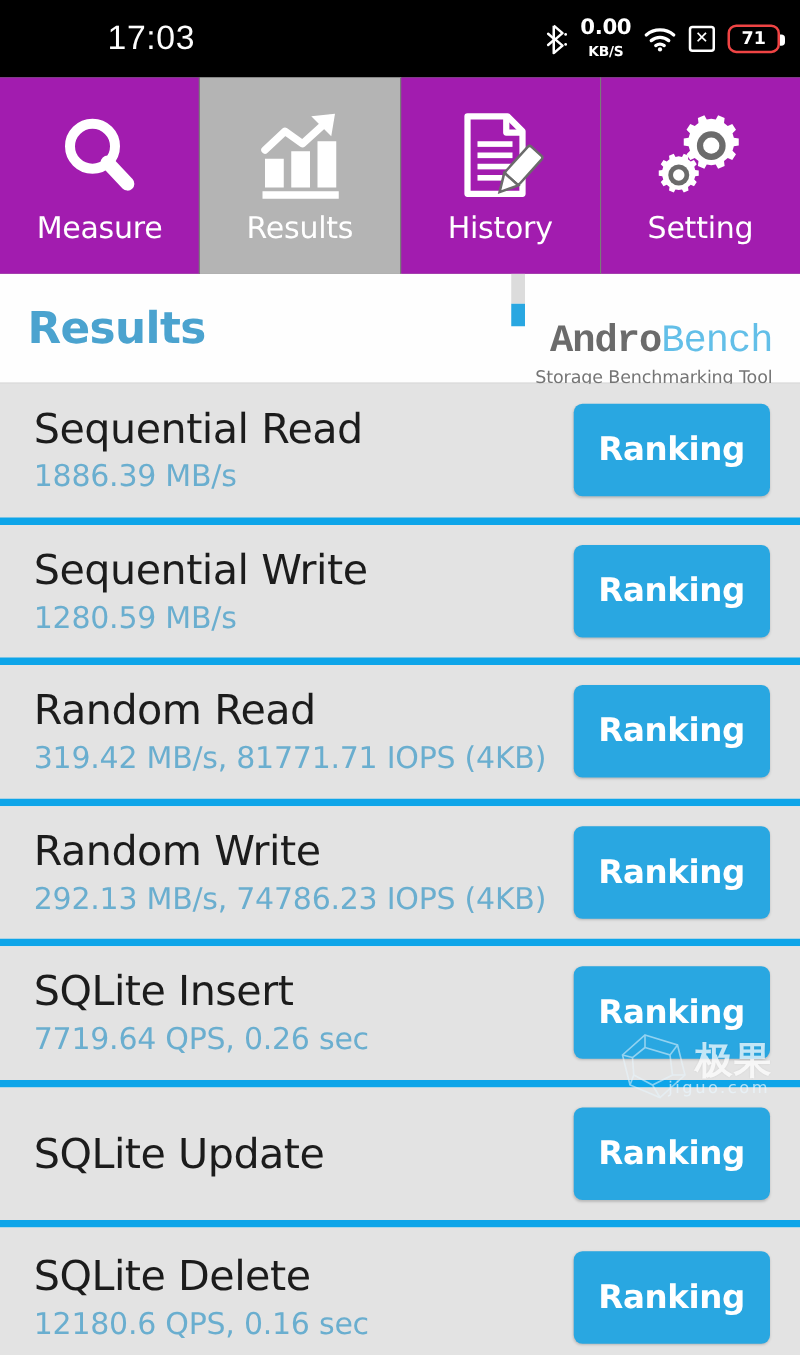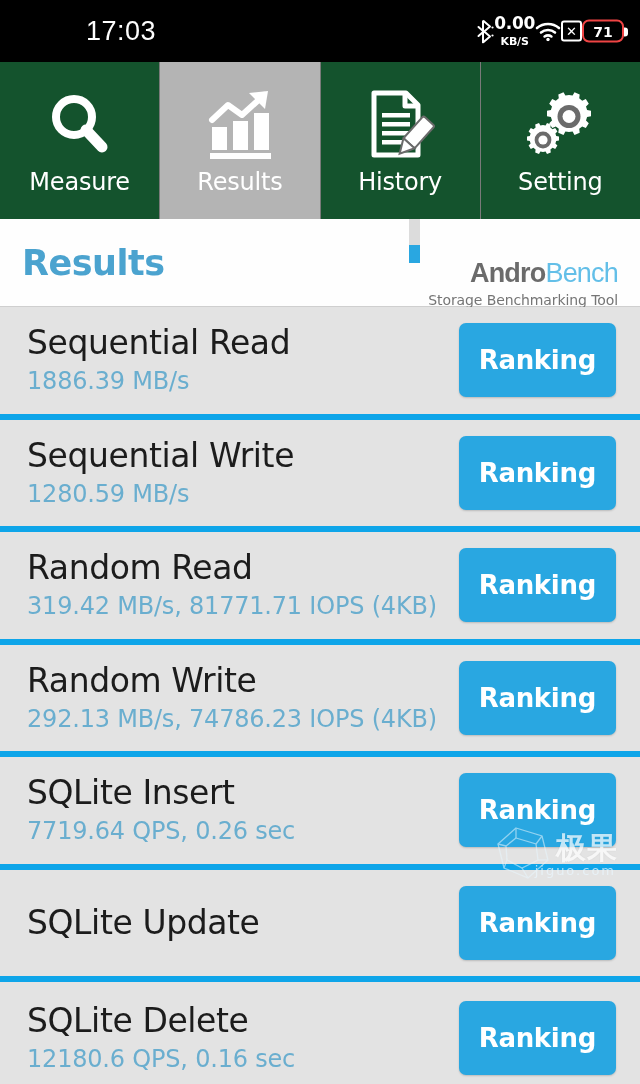--- a/index.html
+++ b/index.html
@@ -23,7 +23,7 @@
   }
   .status-right {
     position: absolute; right: 16px; top: 50%; transform: translateY(-50%);
-    display: flex; align-items: center; gap: 0;
+    display: flex; align-items: center; gap: 10px;
   }
   .bt-icon { width: 17px; height: 24px; display:block; }
   .netspeed { text-align: center; line-height: 1; color: #fff; }

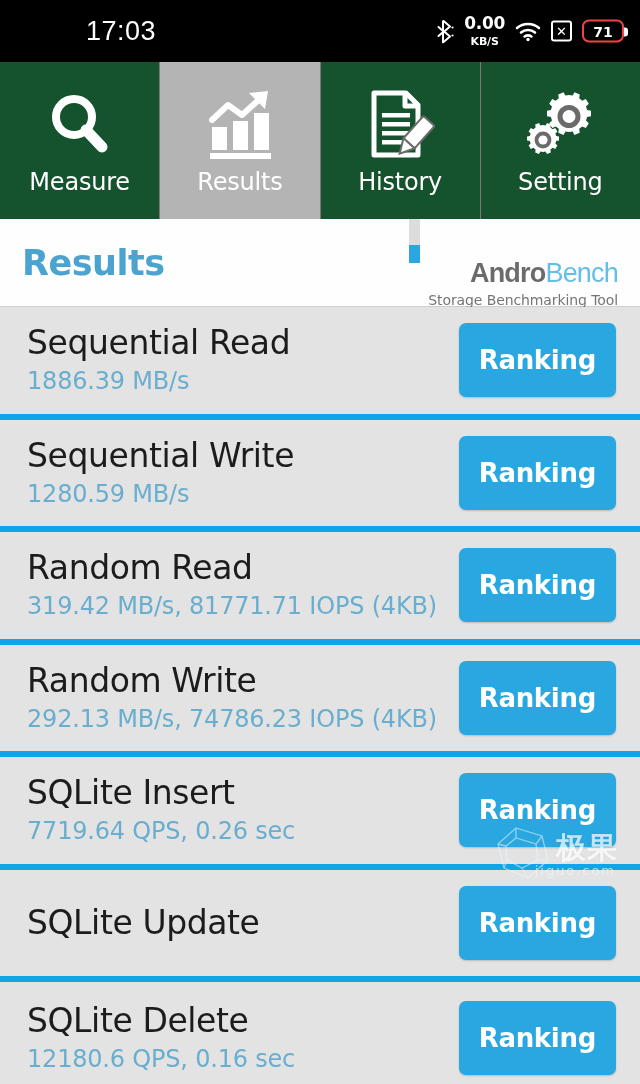--- a/index.html
+++ b/index.html
@@ -48,7 +48,7 @@
   
   .tabbar { height: 157px; display: flex; background: #6b6b6b; }
   .tab {
-    flex: 1 1 0; background: #14532d;
+    flex: 1 1 0; background: #a21caf;
     display: flex; flex-direction: column; align-items: center; justify-content: center;
     position: relative; border-right: 1px solid #7a7a7a;
   }

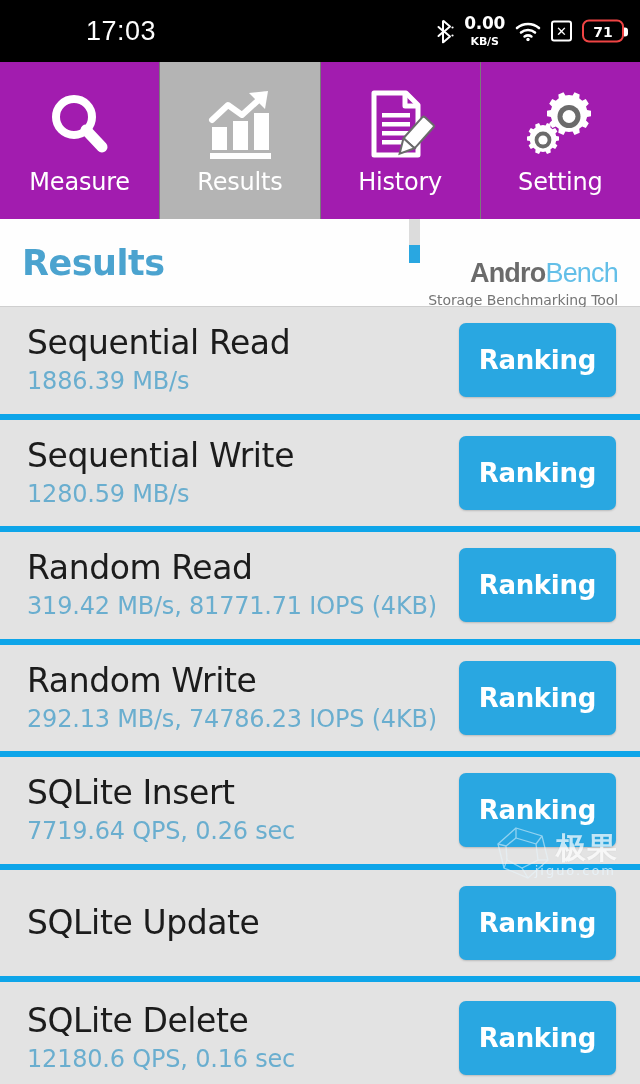--- a/index.html
+++ b/index.html
@@ -77,8 +77,8 @@
   .brand-bar .top { height: 60%; background: #dcdcdc; }
   .brand-bar .bot { height: 40%; background: #29a7e1; }
   .brand-text { display: flex; flex-direction: column; align-items: flex-end; }
-  .brand-name { font-size: 27px; font-weight: 700; line-height: 1; letter-spacing: -0.8px;
-    font-family: Liberation Sans, sans-serif; margin-top: 43px; }
+  .brand-name { font-size: 31px; font-weight: 700; line-height: 1; letter-spacing: -0.8px;
+    font-family: Liberation Mono, monospace; margin-top: 43px; }
   .brand-name .andro { color: #6b6b6b; }
   .brand-name .bench { color: #63bfe8; font-weight: 400; }
   .brand-sub { font-size: 14px; color: #757575; margin-top: 5px; letter-spacing: -0.1px; }

